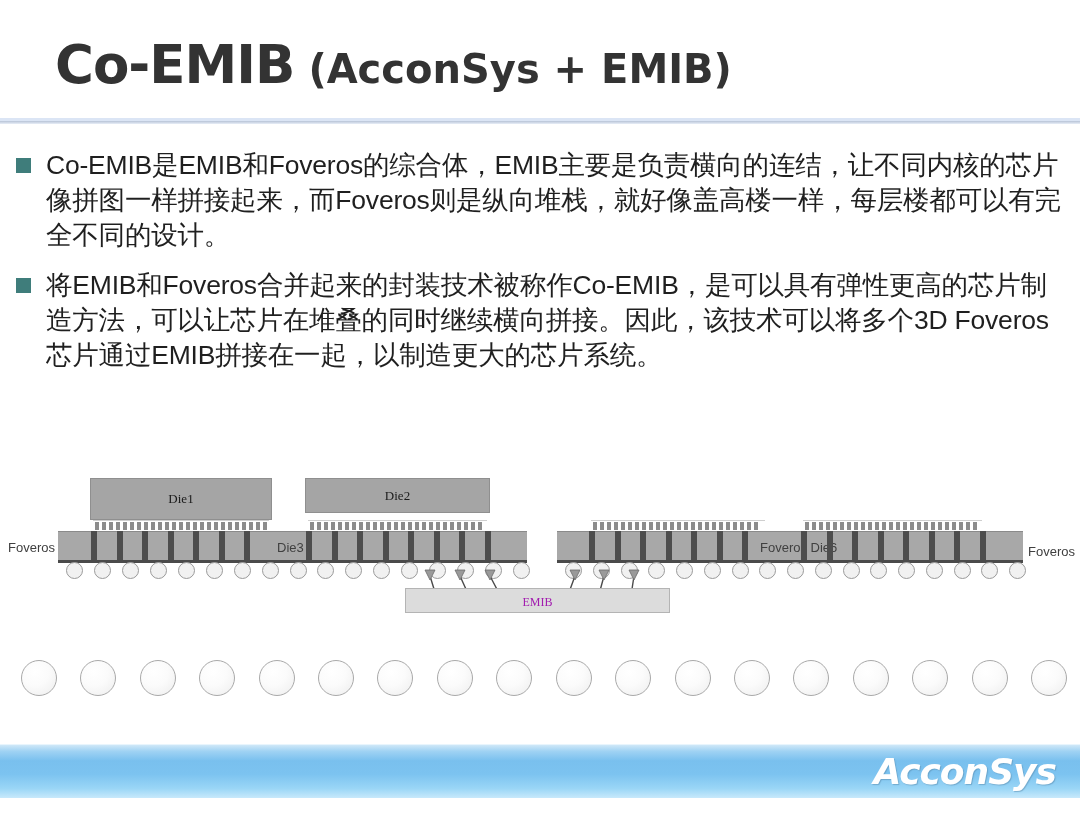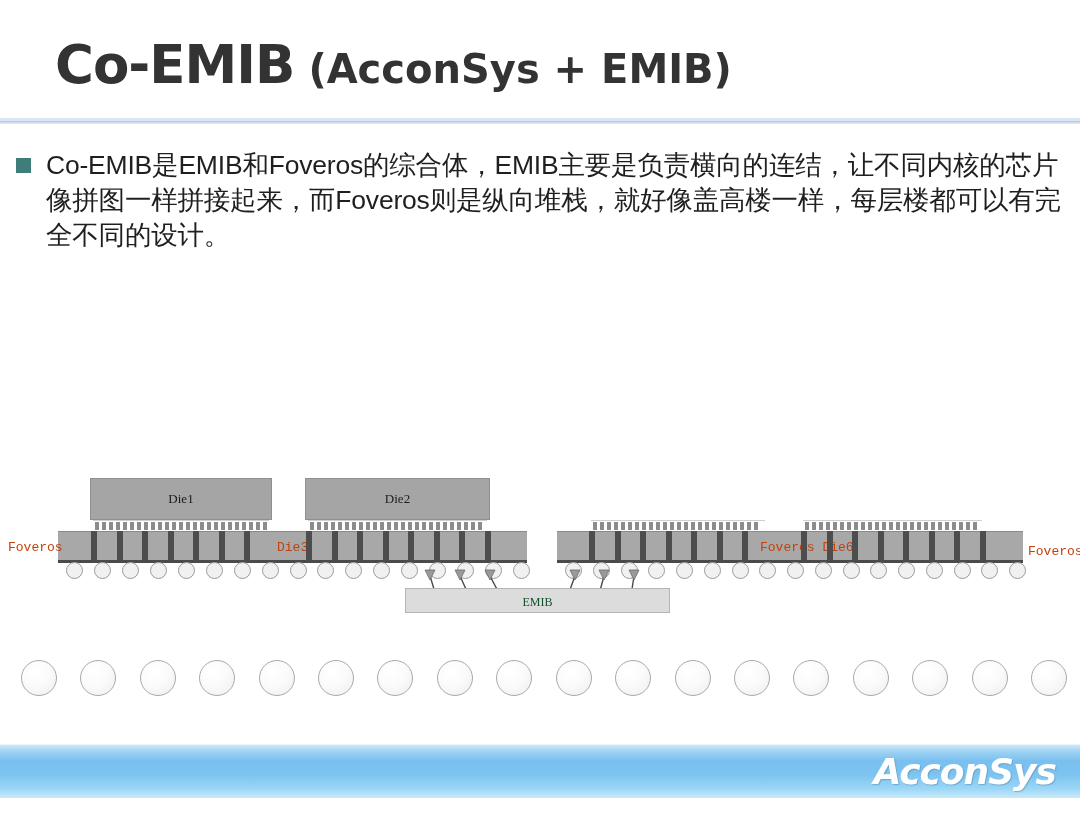--- a/index.html
+++ b/index.html
@@ -218,6 +218,10 @@
   <div class="bullet-row">
     <span class="bullet-marker"></span>
     <span class="bullet-text">Co-EMIB是EMIB和Foveros的综合体，EMIB主要是负责横向的连结，让不同内核的芯片像拼图一样拼接起来，而Foveros则是纵向堆栈，就好像盖高楼一样，每层楼都可以有完全不同的设计。</span>
+  </div>
+  <div class="bullet-row">
+    <span class="bullet-marker"></span>
+    <span class="bullet-text">将EMIB和Foveros合并起来的封装技术被称作Co-EMIB，是可以具有弹性更高的芯片制造方法，可以让芯片在堆叠的同时继续横向拼接。因此，该技术可以将多个3D Foveros芯片通过EMIB拼接在一起，以制造更大的芯片系统。</span>
   </div>
 </div>
 

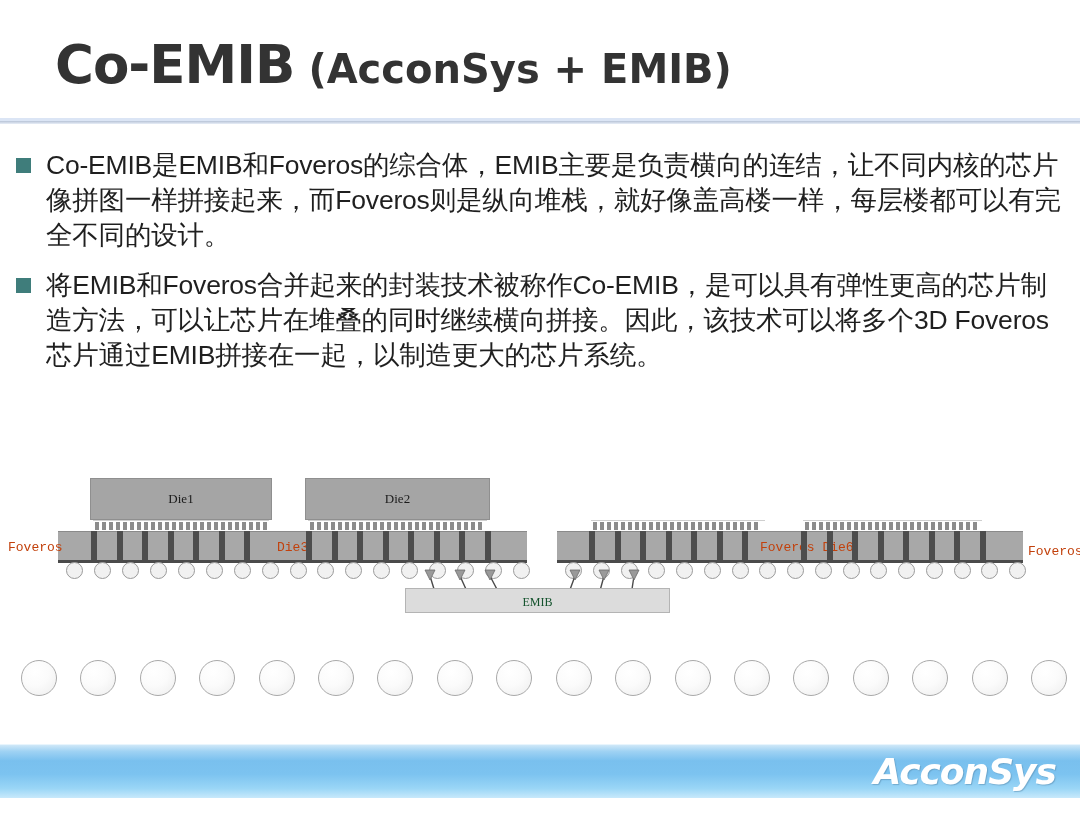--- a/index.html
+++ b/index.html
@@ -230,7 +230,7 @@
   <div class="top-die abs" id="die1" style="left: 90px; top: 38px; width: 182px; height: 42px;">
     <span>Die1</span>
   </div>
-  <div class="top-die abs" id="die2" style="left: 305px; top: 38px; width: 185px; height: 42px;">
+  <div class="top-die abs" id="die2" style="left: 305px; top: 38px; width: 185px; height: 35px;">
     <span>Die2</span>
   </div>
 

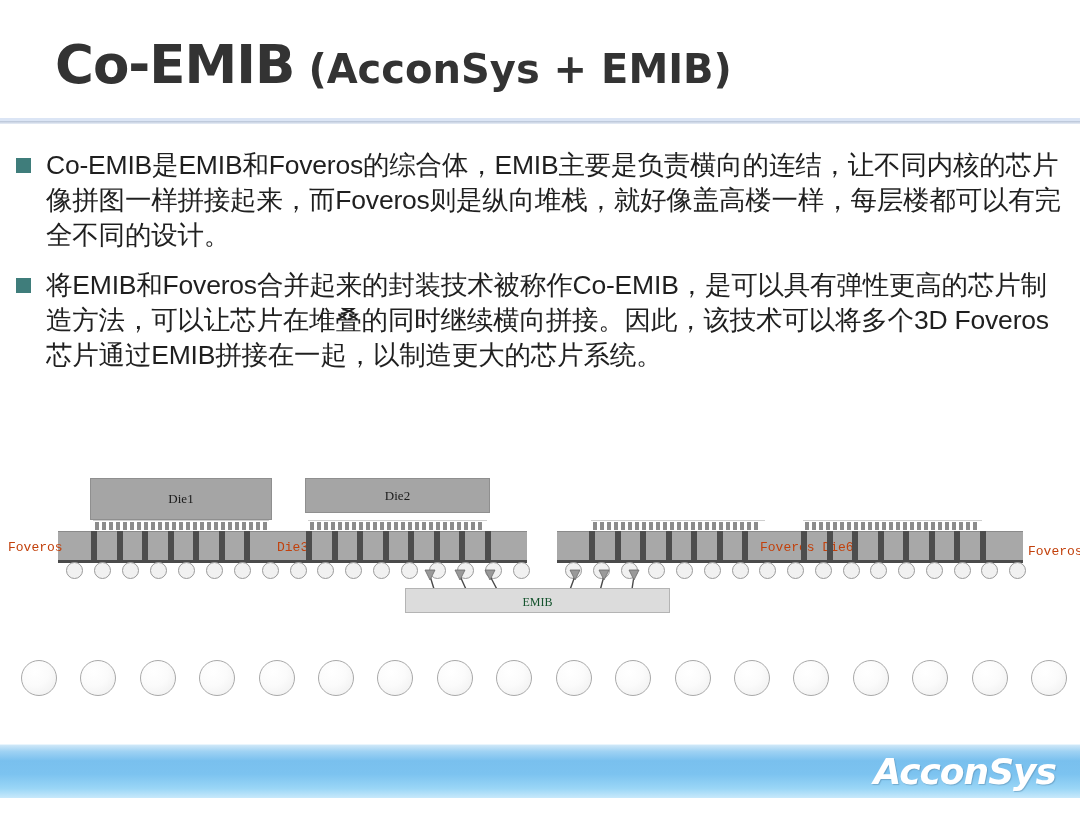--- a/index.html
+++ b/index.html
@@ -107,9 +107,9 @@
   }
   .base-die-label {
     position: absolute;
-    font-family: Liberation Mono, monospace;
+    font-family: Liberation Sans, sans-serif;
     font-size: 13px;
-    color: #c2410c;
+    color: #404040;
     white-space: nowrap;
   }
 

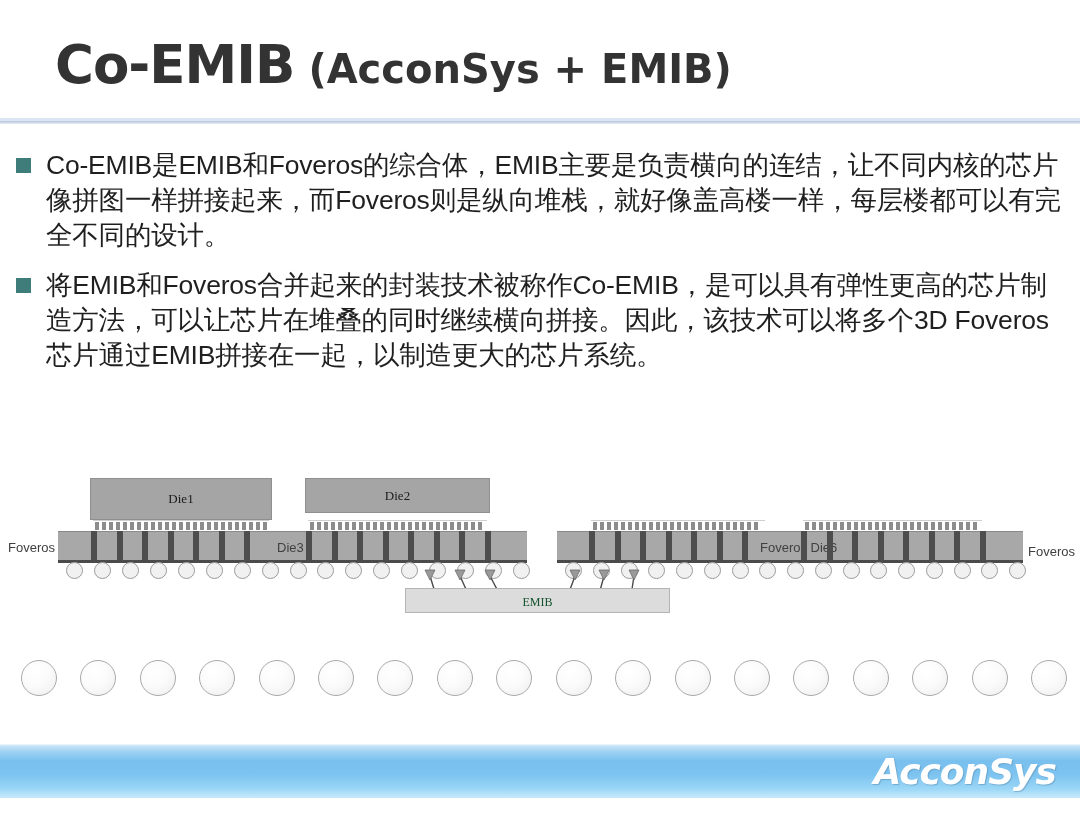--- a/index.html
+++ b/index.html
@@ -168,7 +168,7 @@
   #emib-label {
     font-family: "Liberation Serif", serif;
     font-size: 12px;
-    color: #14532d;
+    color: #a21caf;
     margin-bottom: 2px;
   }
 

